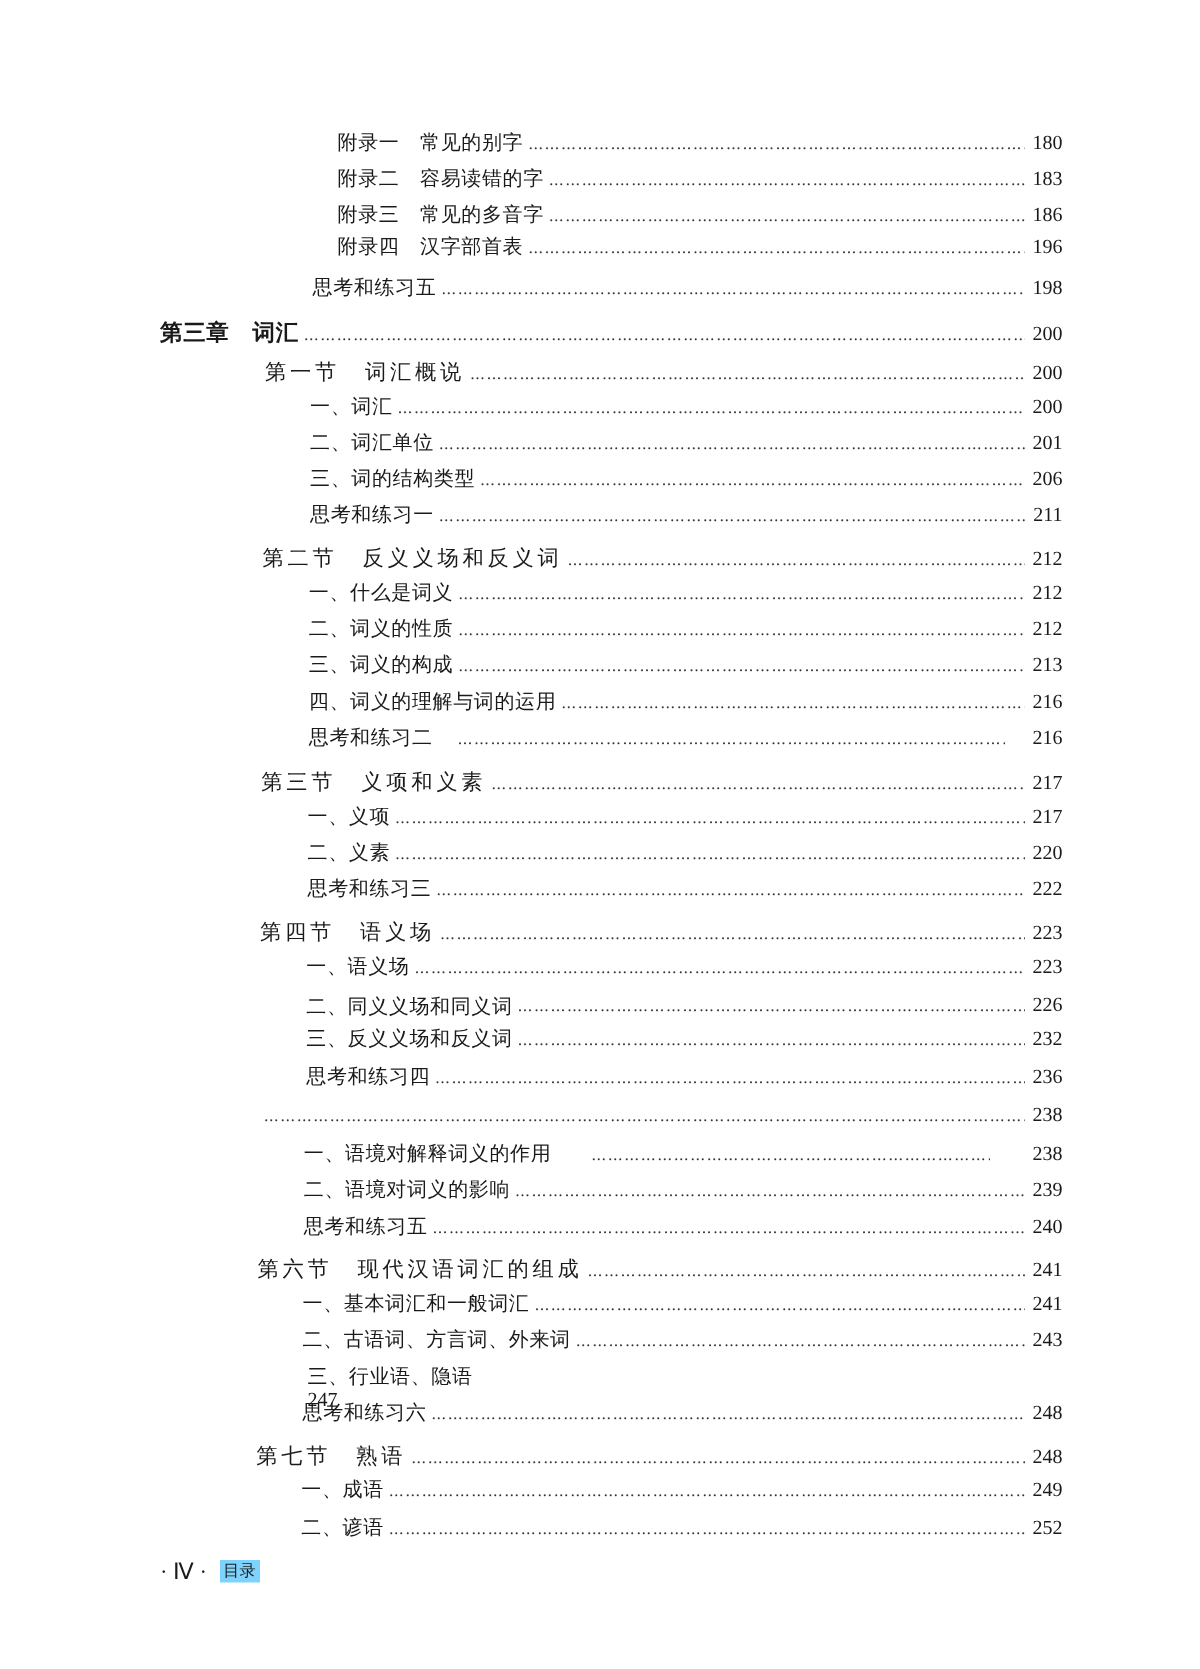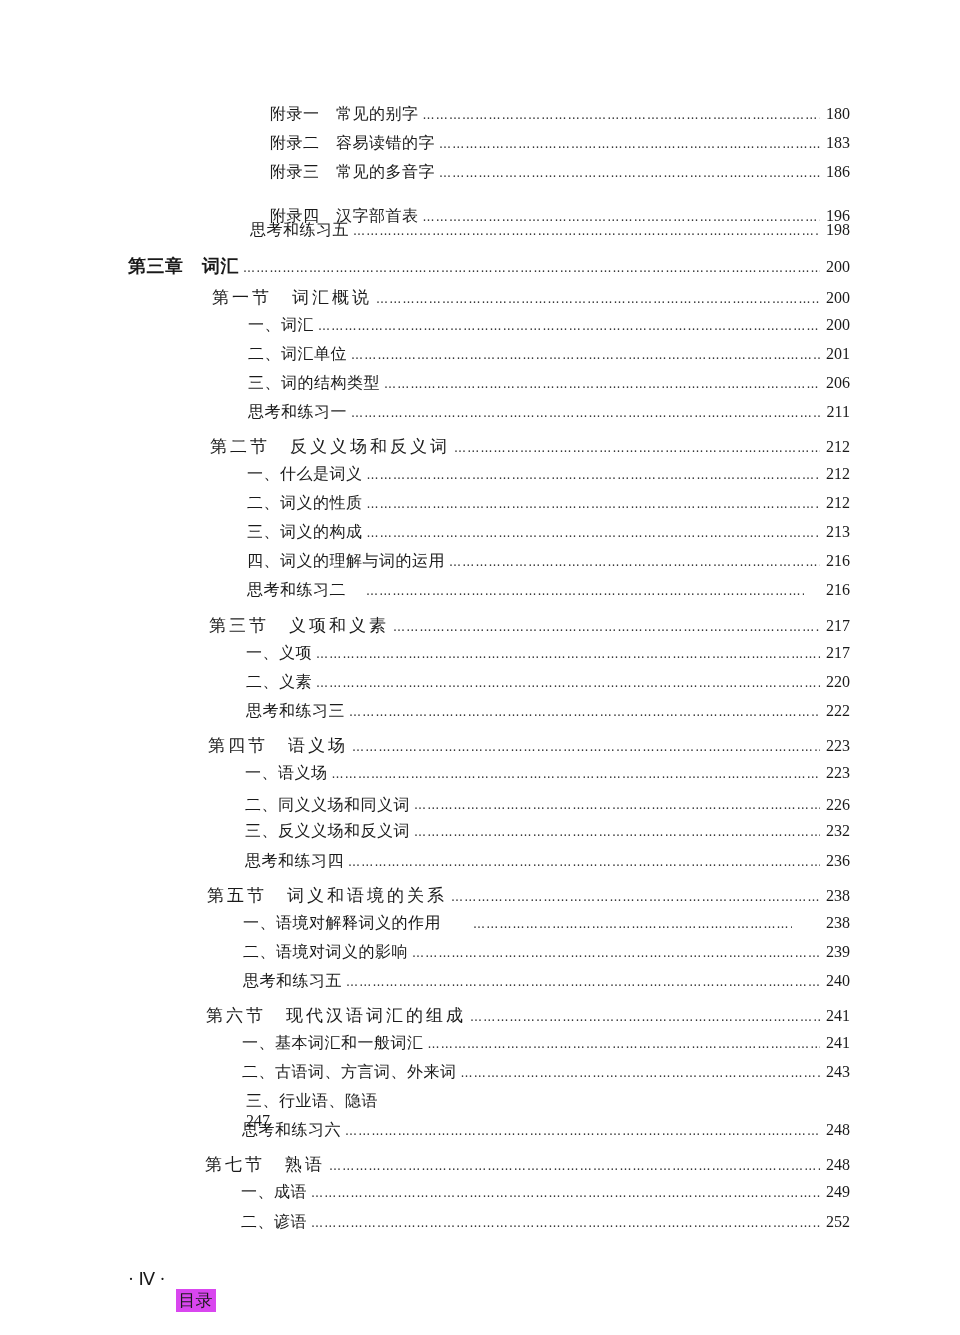--- a/index.html
+++ b/index.html
@@ -37,7 +37,7 @@
       <span class="leader"></span>
       <span class="page">186</span>
     </div>
-    <div class="row appendix" style="left: 270px; top: 206px; width: 580px;">
+    <div class="row appendix" style="left: 270px; top: 187px; width: 580px;">
       <span class="label">附录四　汉字部首表</span>
       <span class="leader"></span>
       <span class="page">196</span>

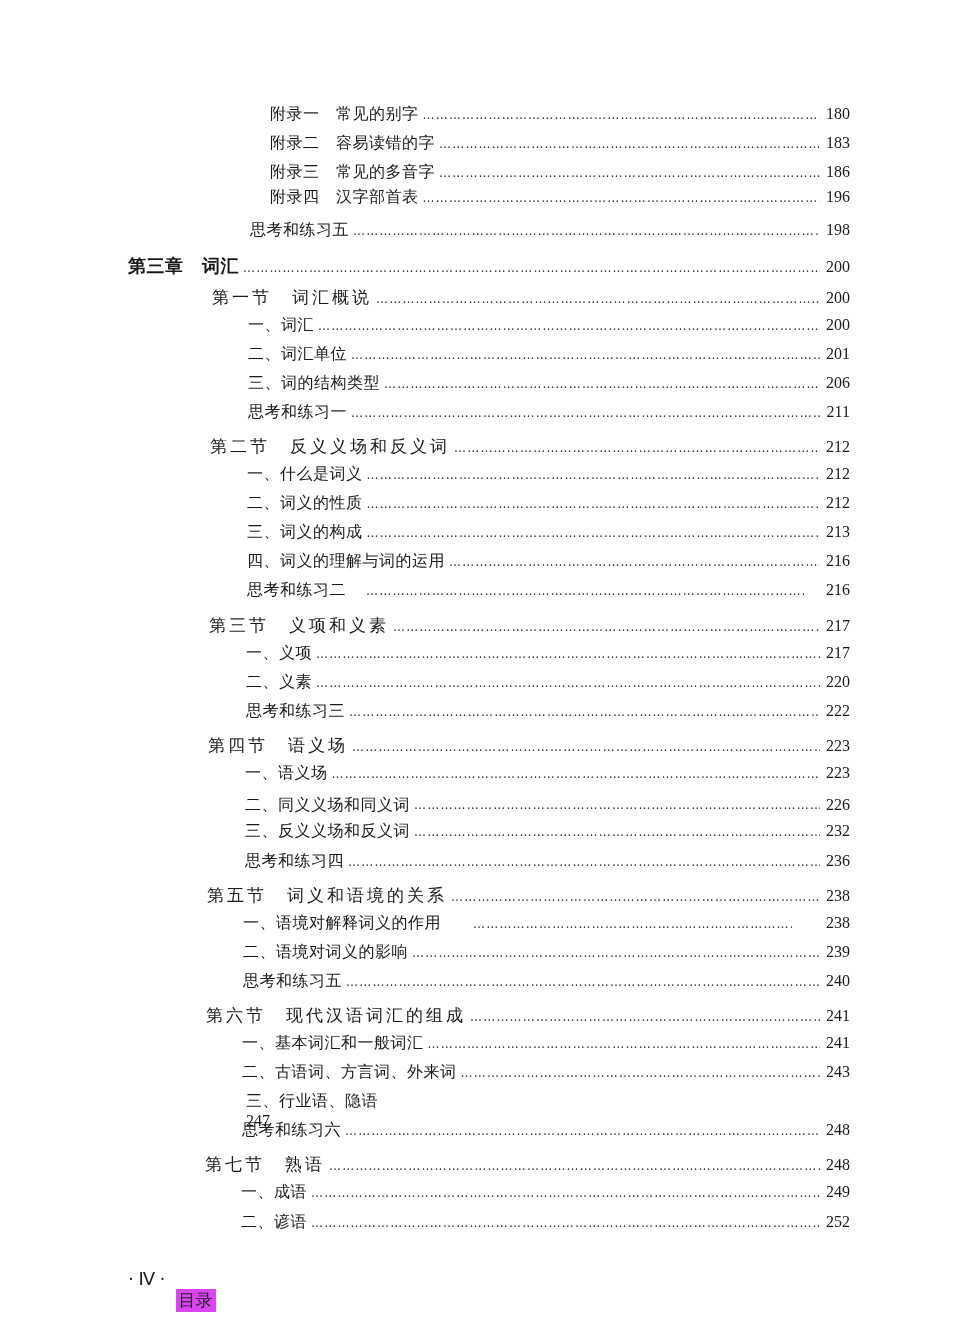--- a/index.html
+++ b/index.html
@@ -153,7 +153,6 @@
       <span class="page">236</span>
     </div>
     <div class="row section" style="left: 207px; top: 884px; width: 643px;">
-      <span class="label">第五节　词义和语境的关系</span>
       <span class="leader"></span>
       <span class="page">238</span>
     </div>

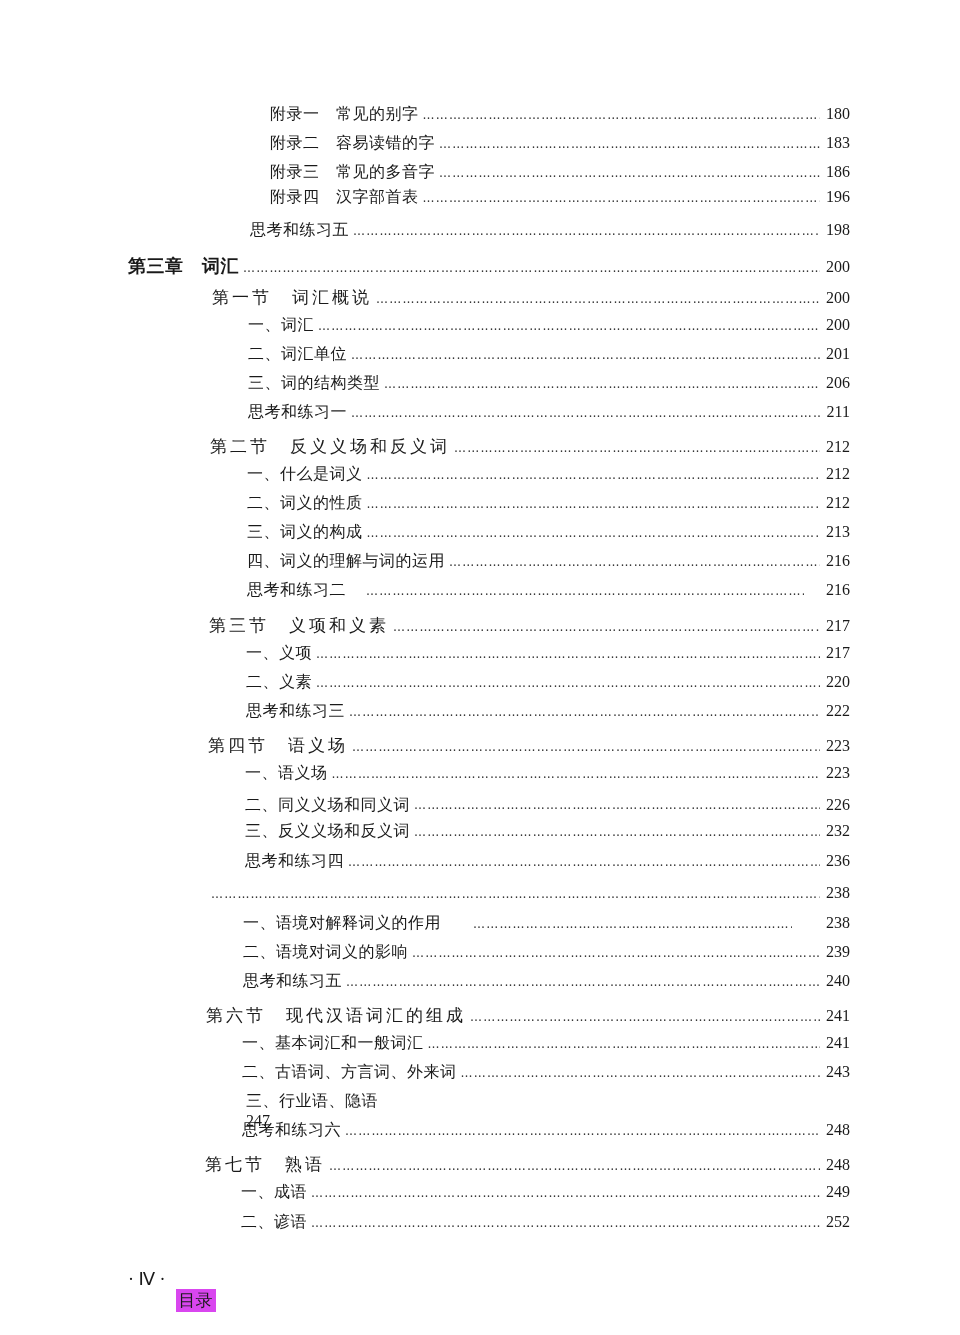--- a/index.html
+++ b/index.html
@@ -16,7 +16,7 @@
   .row.section .label { font-size: 17px; letter-spacing: 3px; }
   .footer { position: absolute; left: 128px; top: 1246px; display: flex; align-items: center; gap: 10px; }
   .footer .folio { font-family: "Liberation Serif", serif; font-size: 18px; }
-  .footer .tag { font-size: 17px; background: #d946ef; padding: 0 3px; margin-top: 43px; }
+  .footer .tag { font-size: 13px; background: #7dd3fc; padding: 0 3px; }
 </style>
 </head>
 <body>

